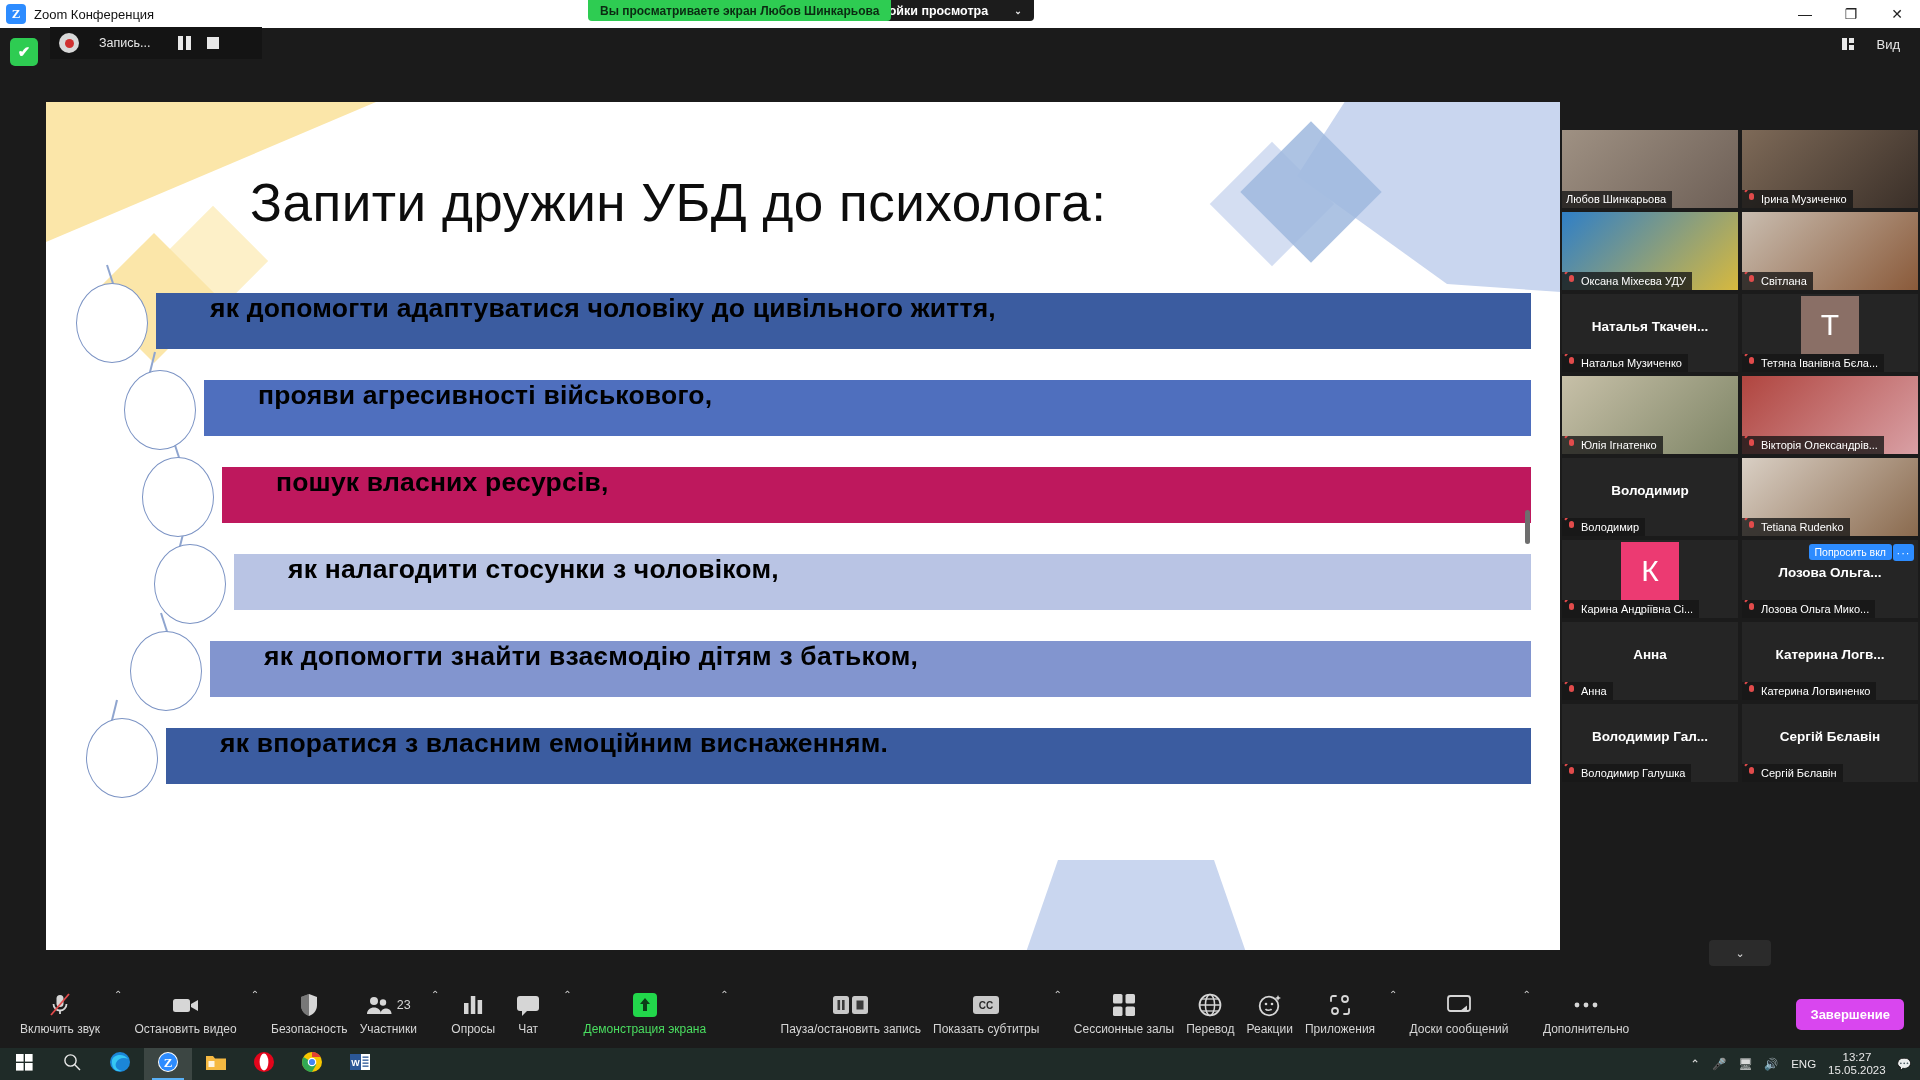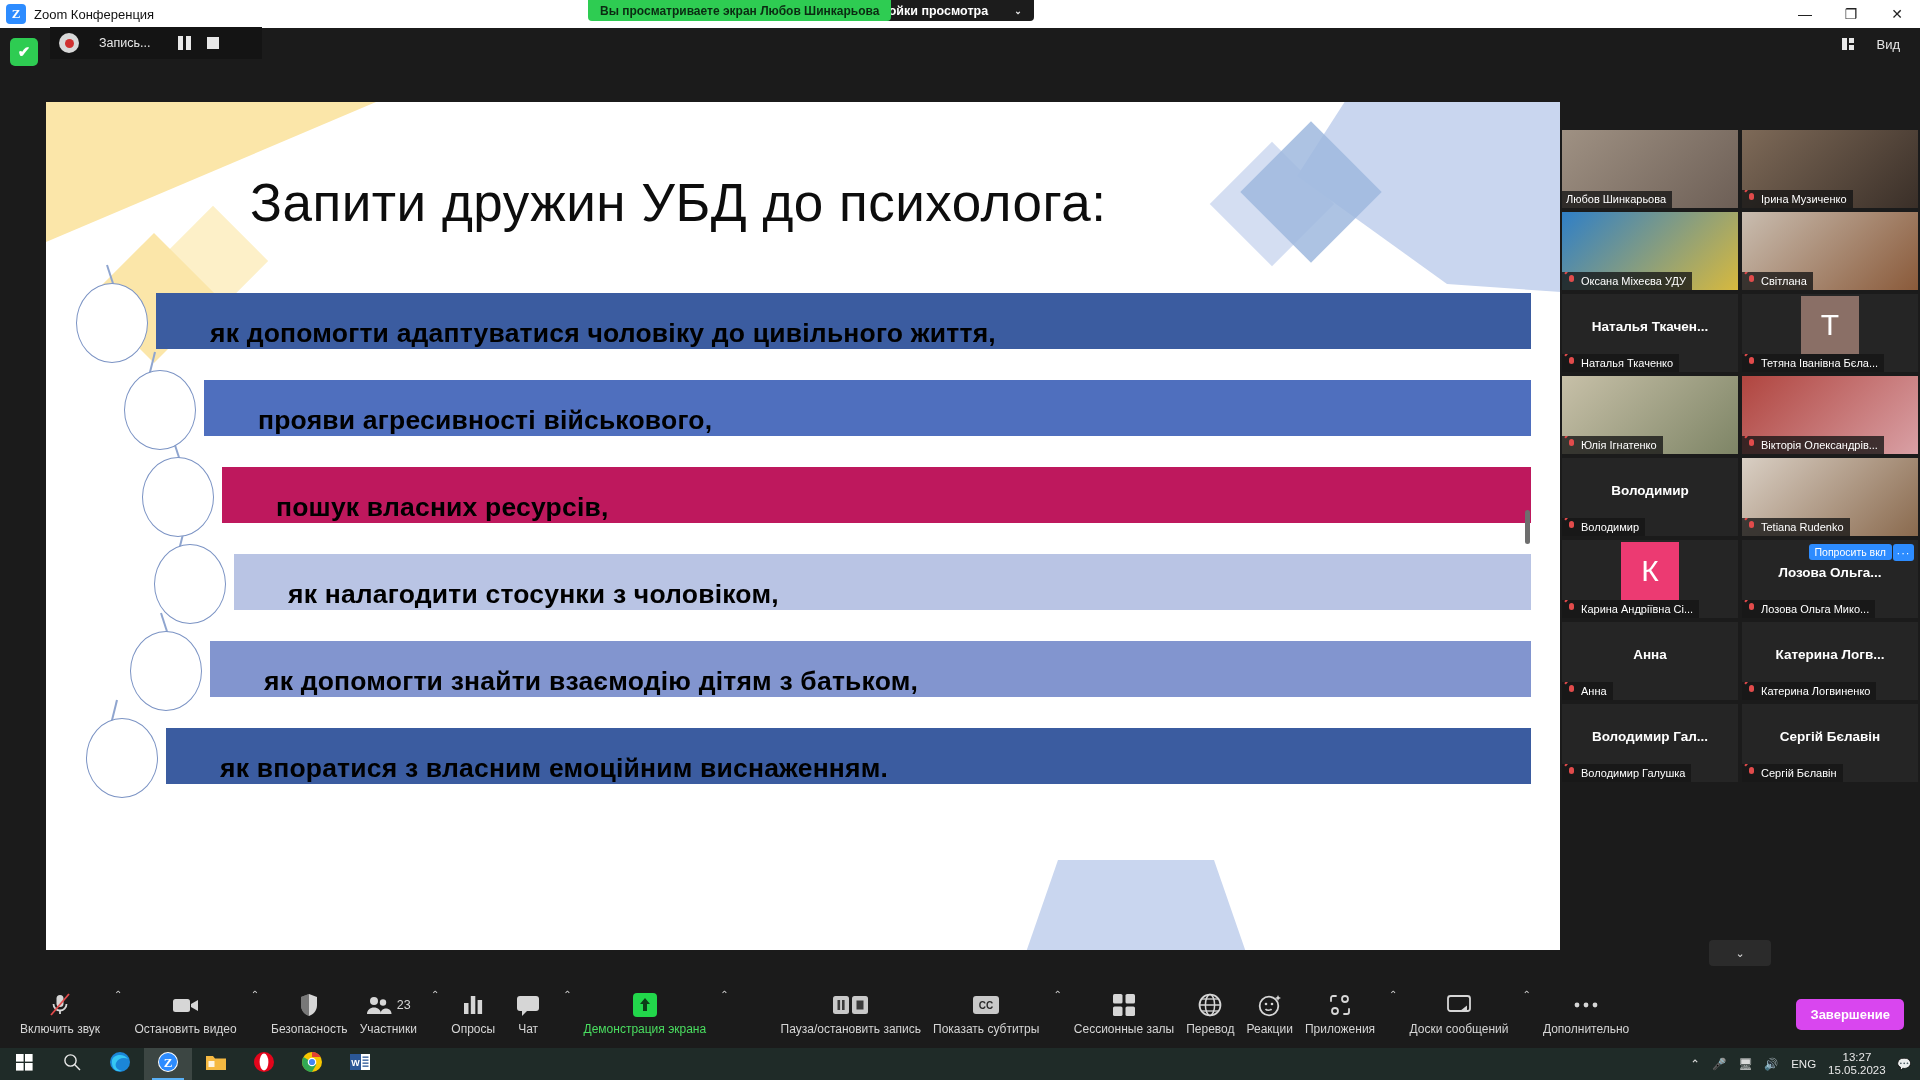--- a/index.html
+++ b/index.html
@@ -135,7 +135,7 @@
   .barrow { position: relative; height: 87px; }
   .bar {
     position: absolute; height: 56px; left: 110px; right: 30px;
-    display: flex; align-items: flex-end;
+    display: flex; align-items: flex-start;
   }
   .bar span {
     font-size: 26.5px; font-weight: bold; color: #000;

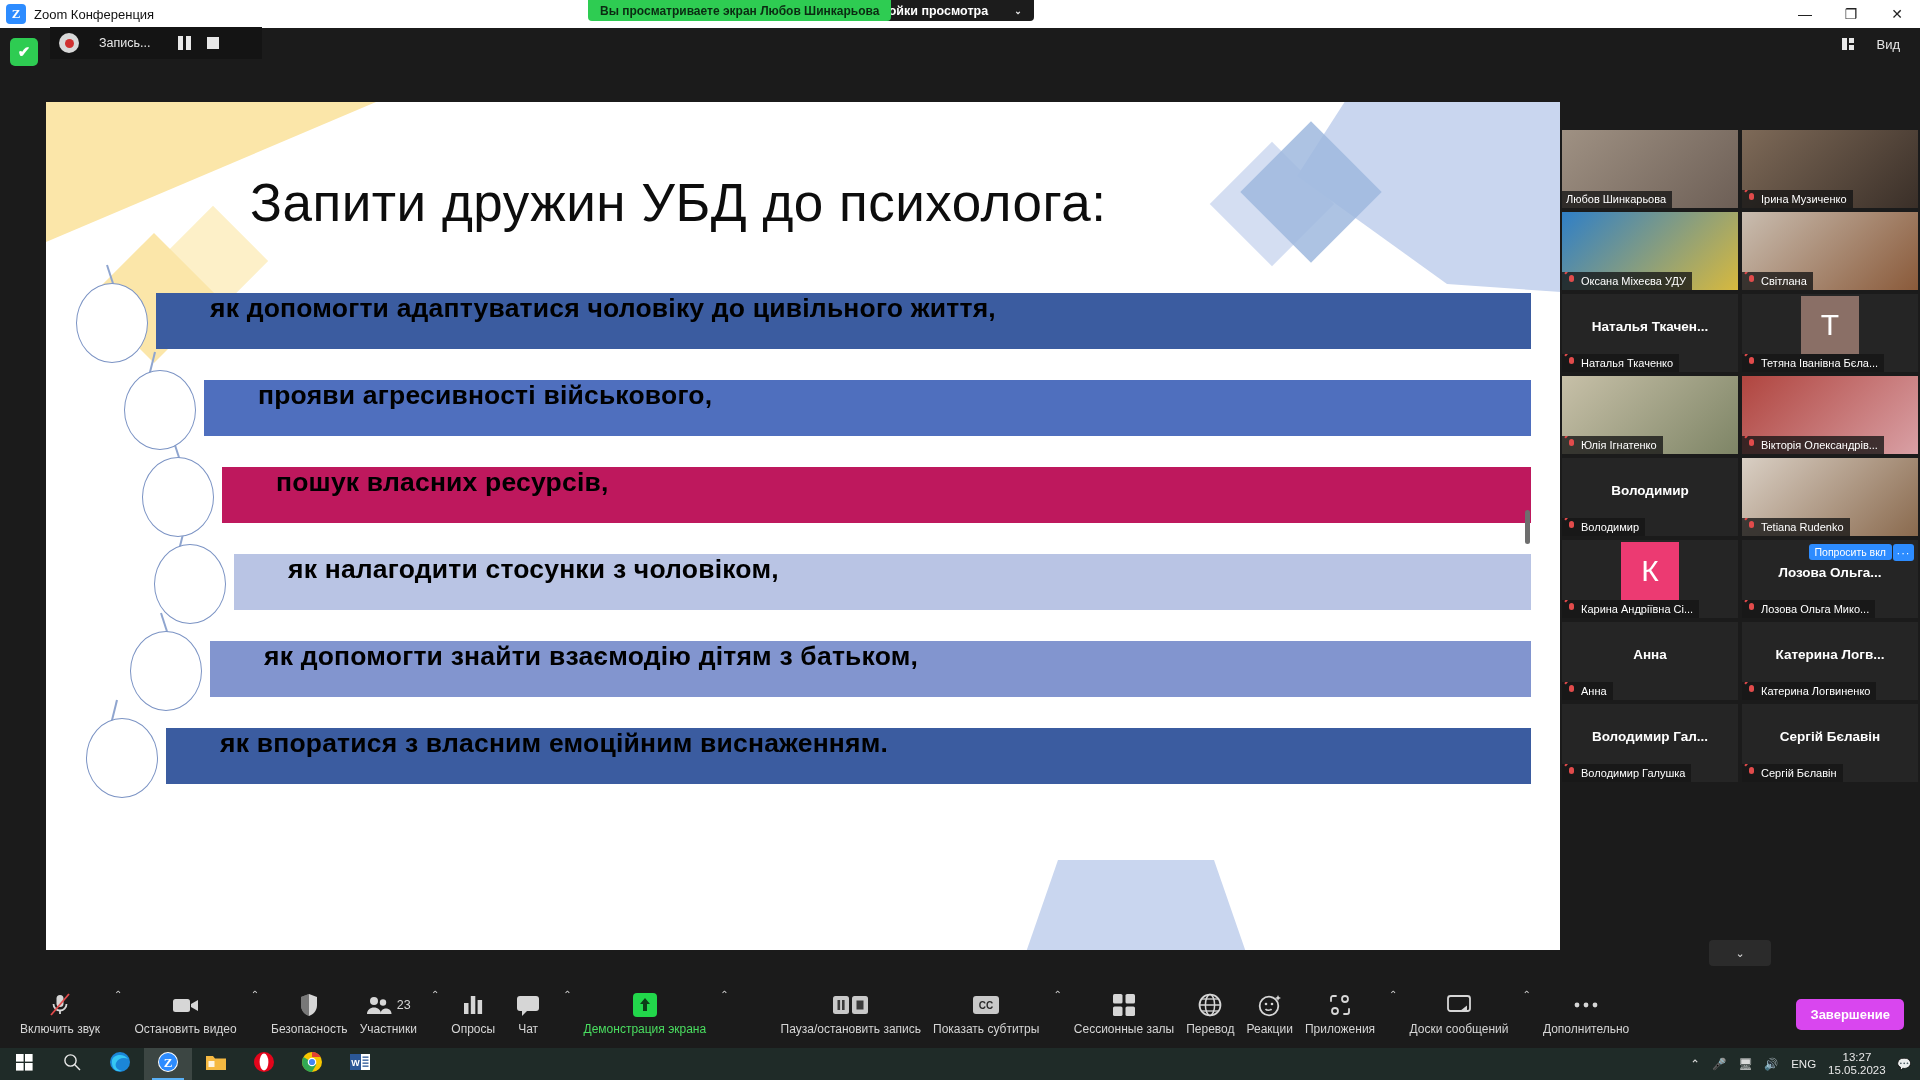--- a/index.html
+++ b/index.html
@@ -399,7 +399,7 @@
           <div class="bigname">Наталья  Ткачен...</div>
           <div class="namebar">
             <span class="mute-icon"></span>
-            <span>Наталья Ткаченко</span>
+            <span>Наталья Музиченко</span>
           </div>
         </div>
         <div class="tile">

